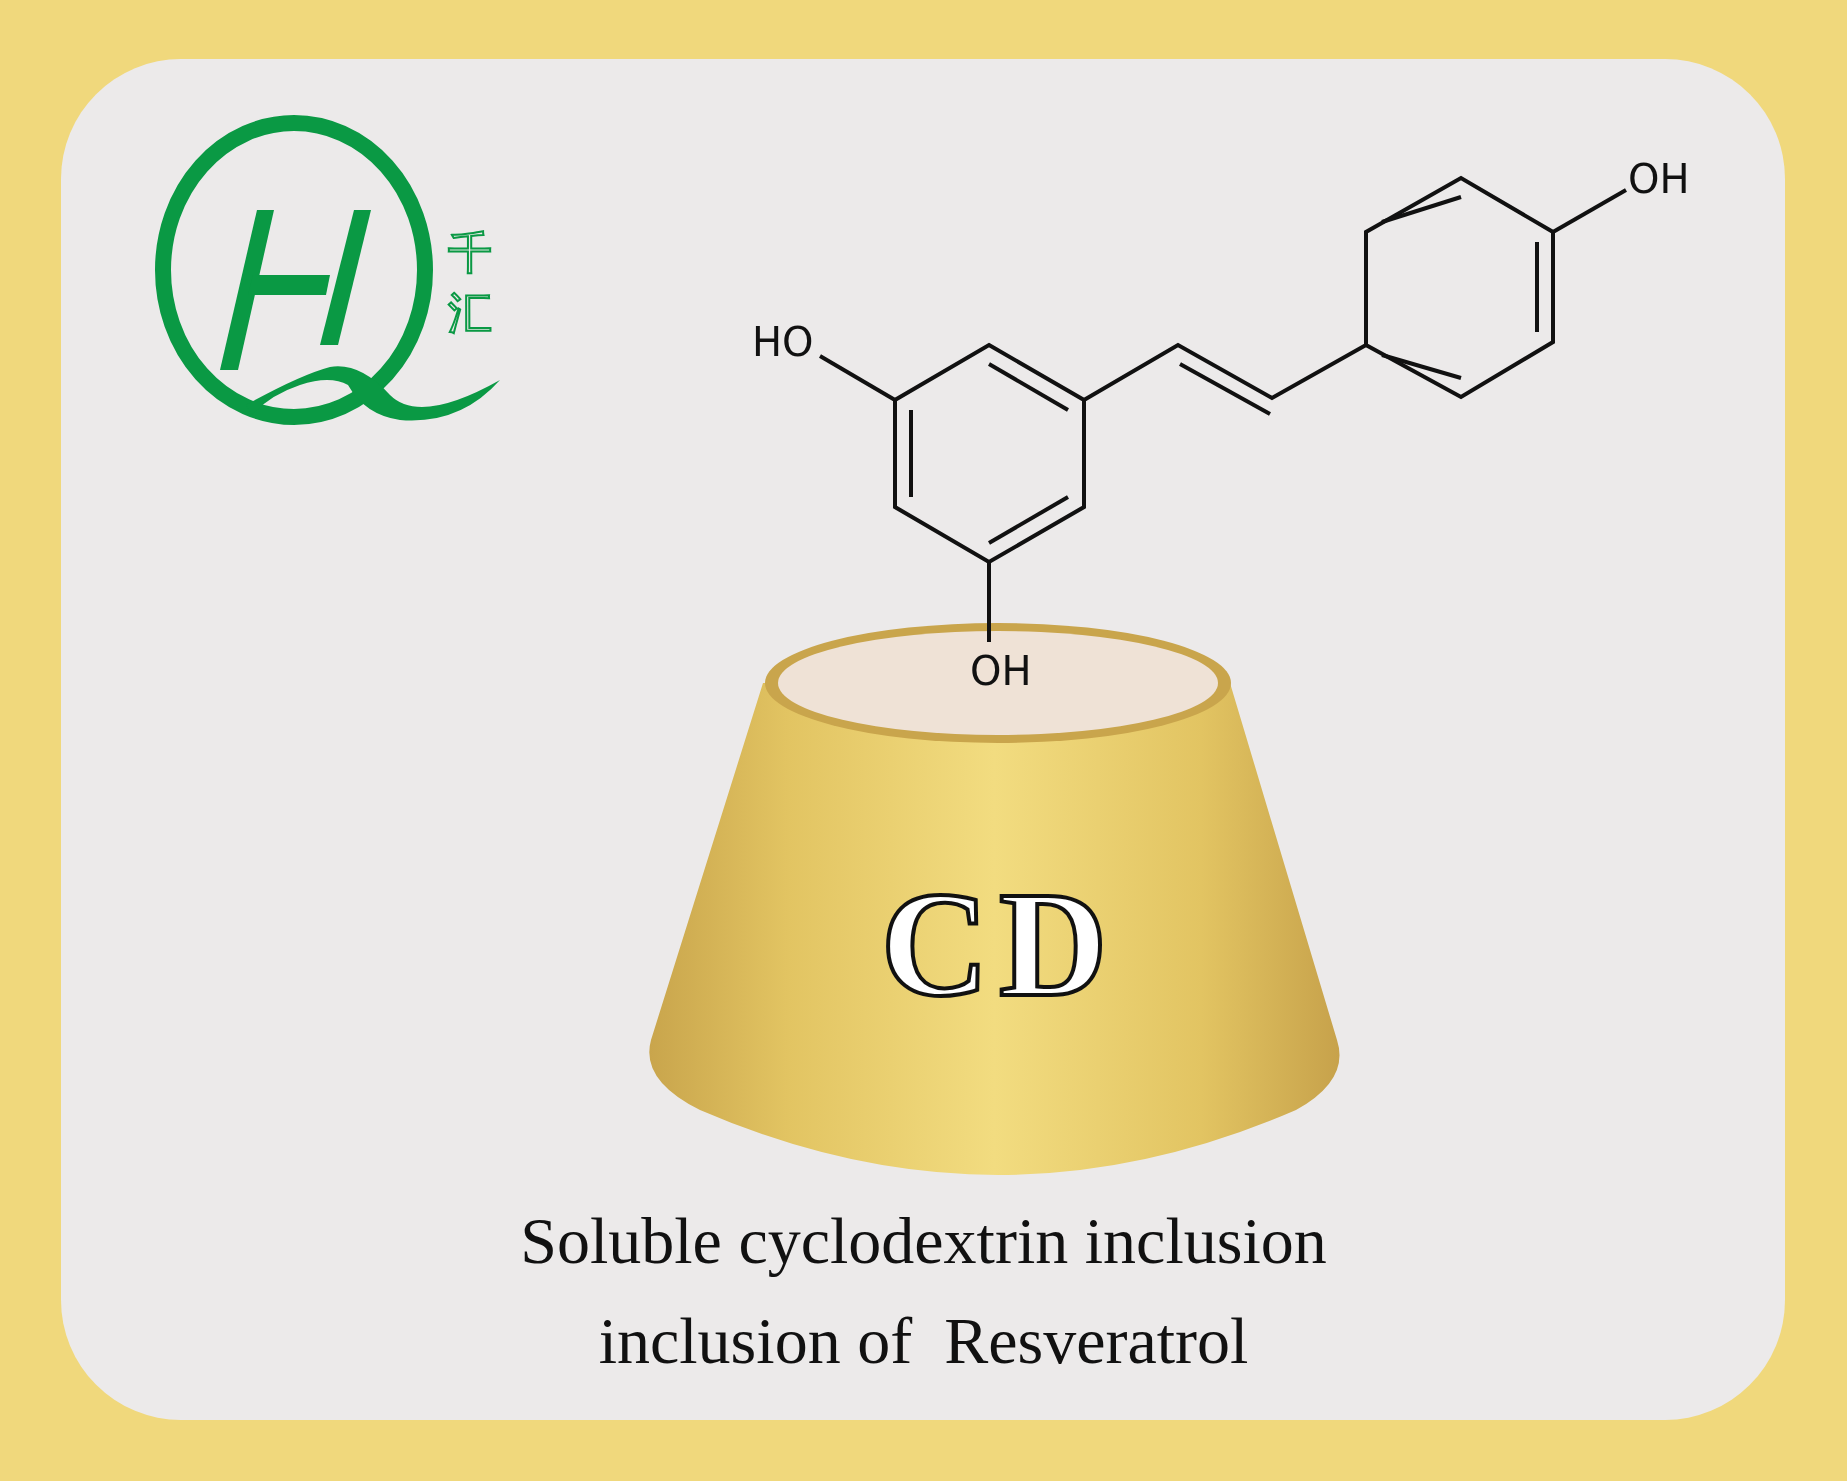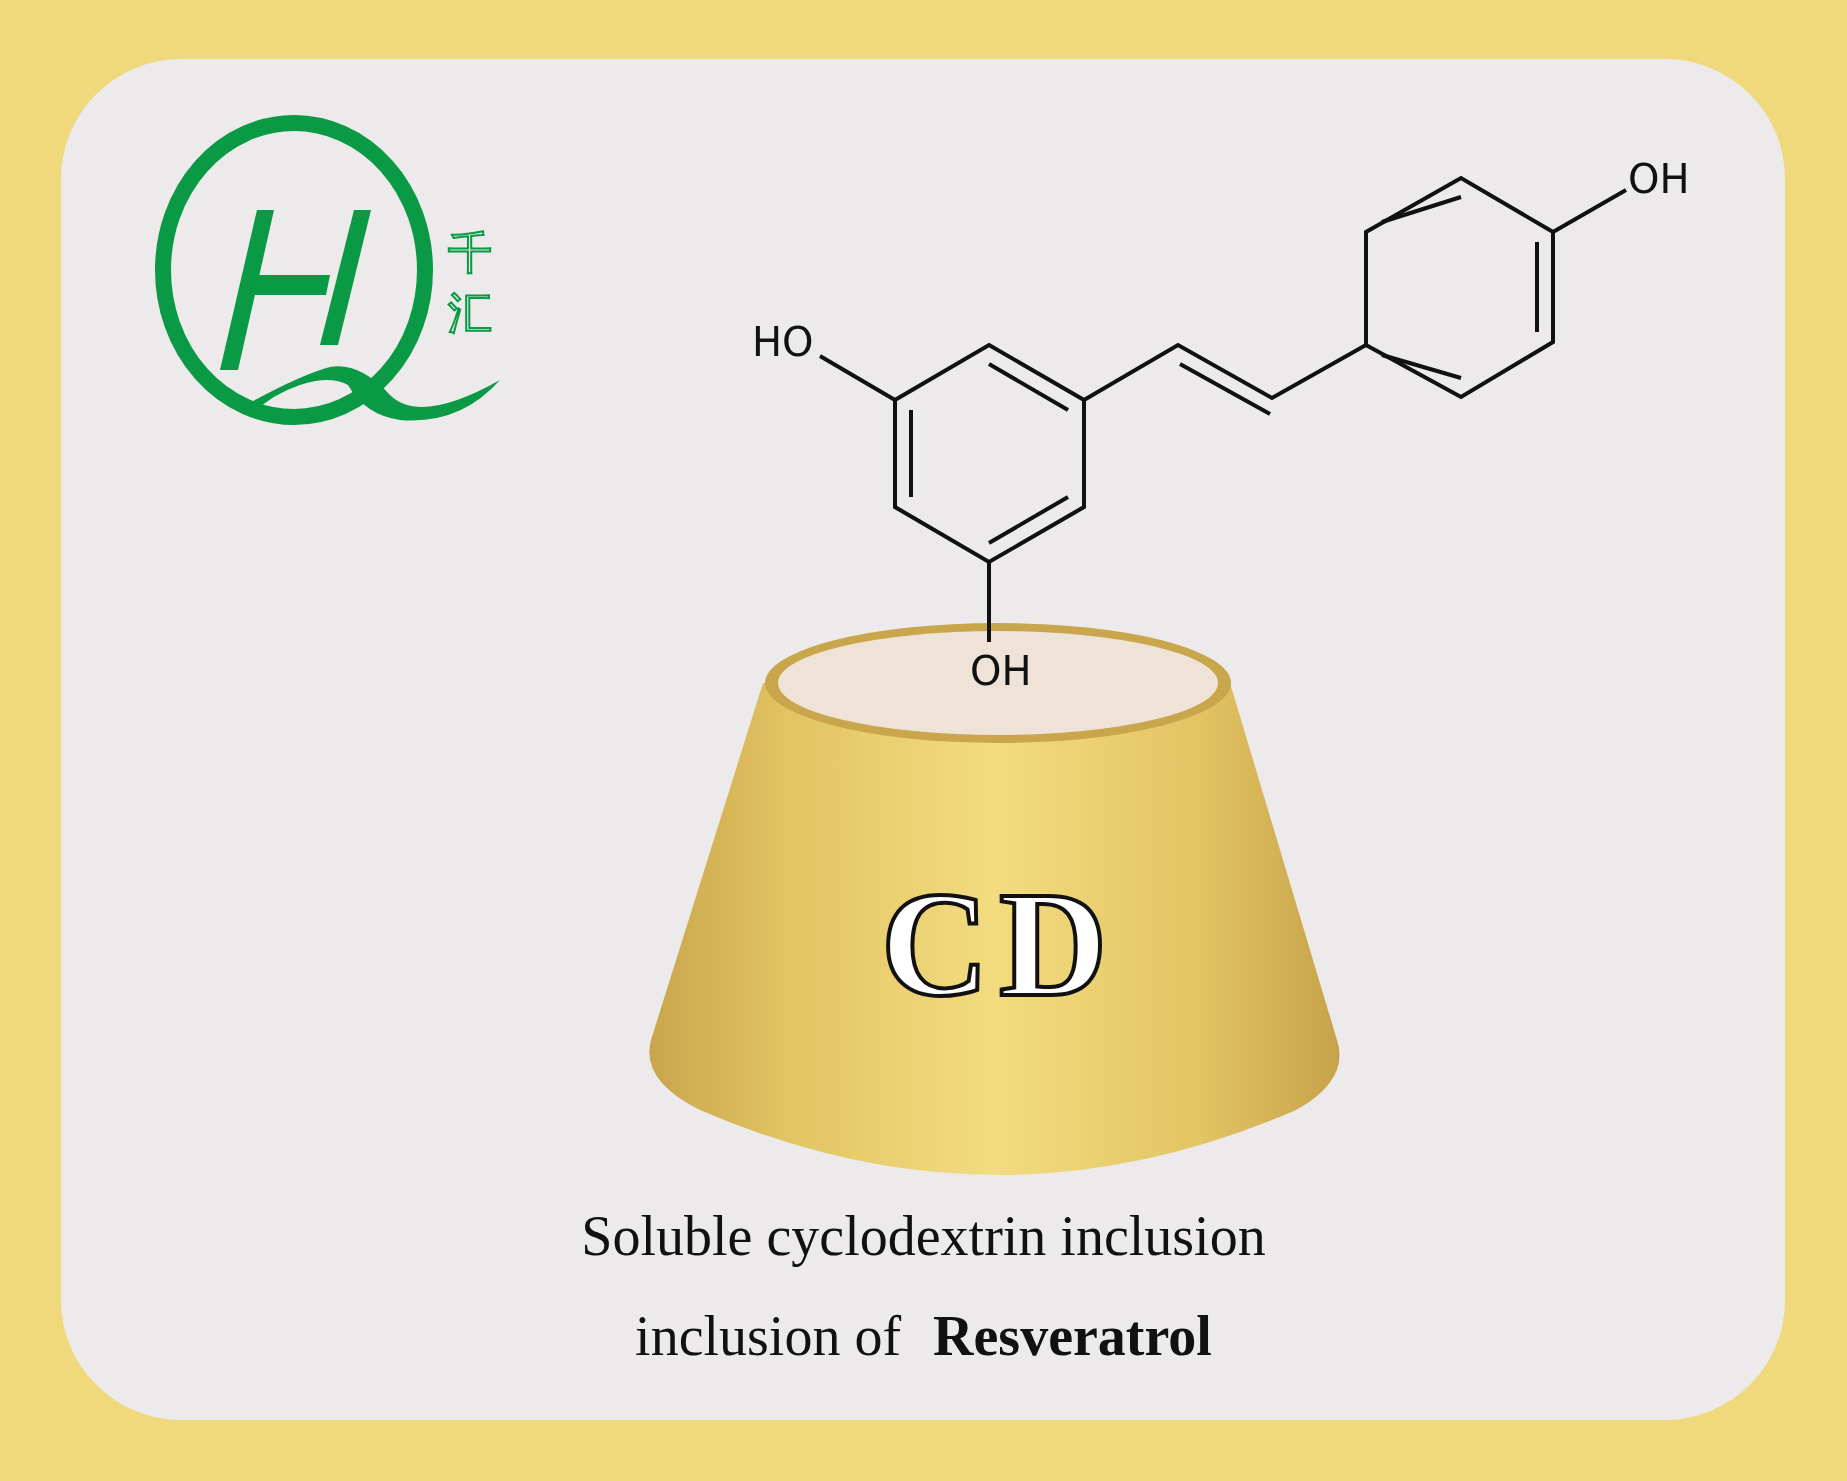--- a/index.html
+++ b/index.html
@@ -6,7 +6,7 @@
   body { width:1847px; height:1481px; background:#f0d87c; position:relative; overflow:hidden; font-family:"DejaVu Sans", sans-serif; }
   .panel { position:absolute; left:61px; top:59px; width:1724px; height:1361px; background:#eceaea; border-radius:120px; }
   svg.art { position:absolute; left:0; top:0; }
-  .caption { position:absolute; left:0; width:1847px; text-align:center; font-family:"Liberation Serif","DejaVu Serif",serif; color:#111; font-size:56px; line-height:1; }
+  .caption { position:absolute; left:0; width:1847px; text-align:center; font-family:"Liberation Serif","DejaVu Serif",serif; color:#111; font-size:66px; line-height:1; }
   .cap1 { top:1208px; }
   .cap2 { top:1308px; }
   .cap2 b { font-weight:bold; margin-left:32px; }

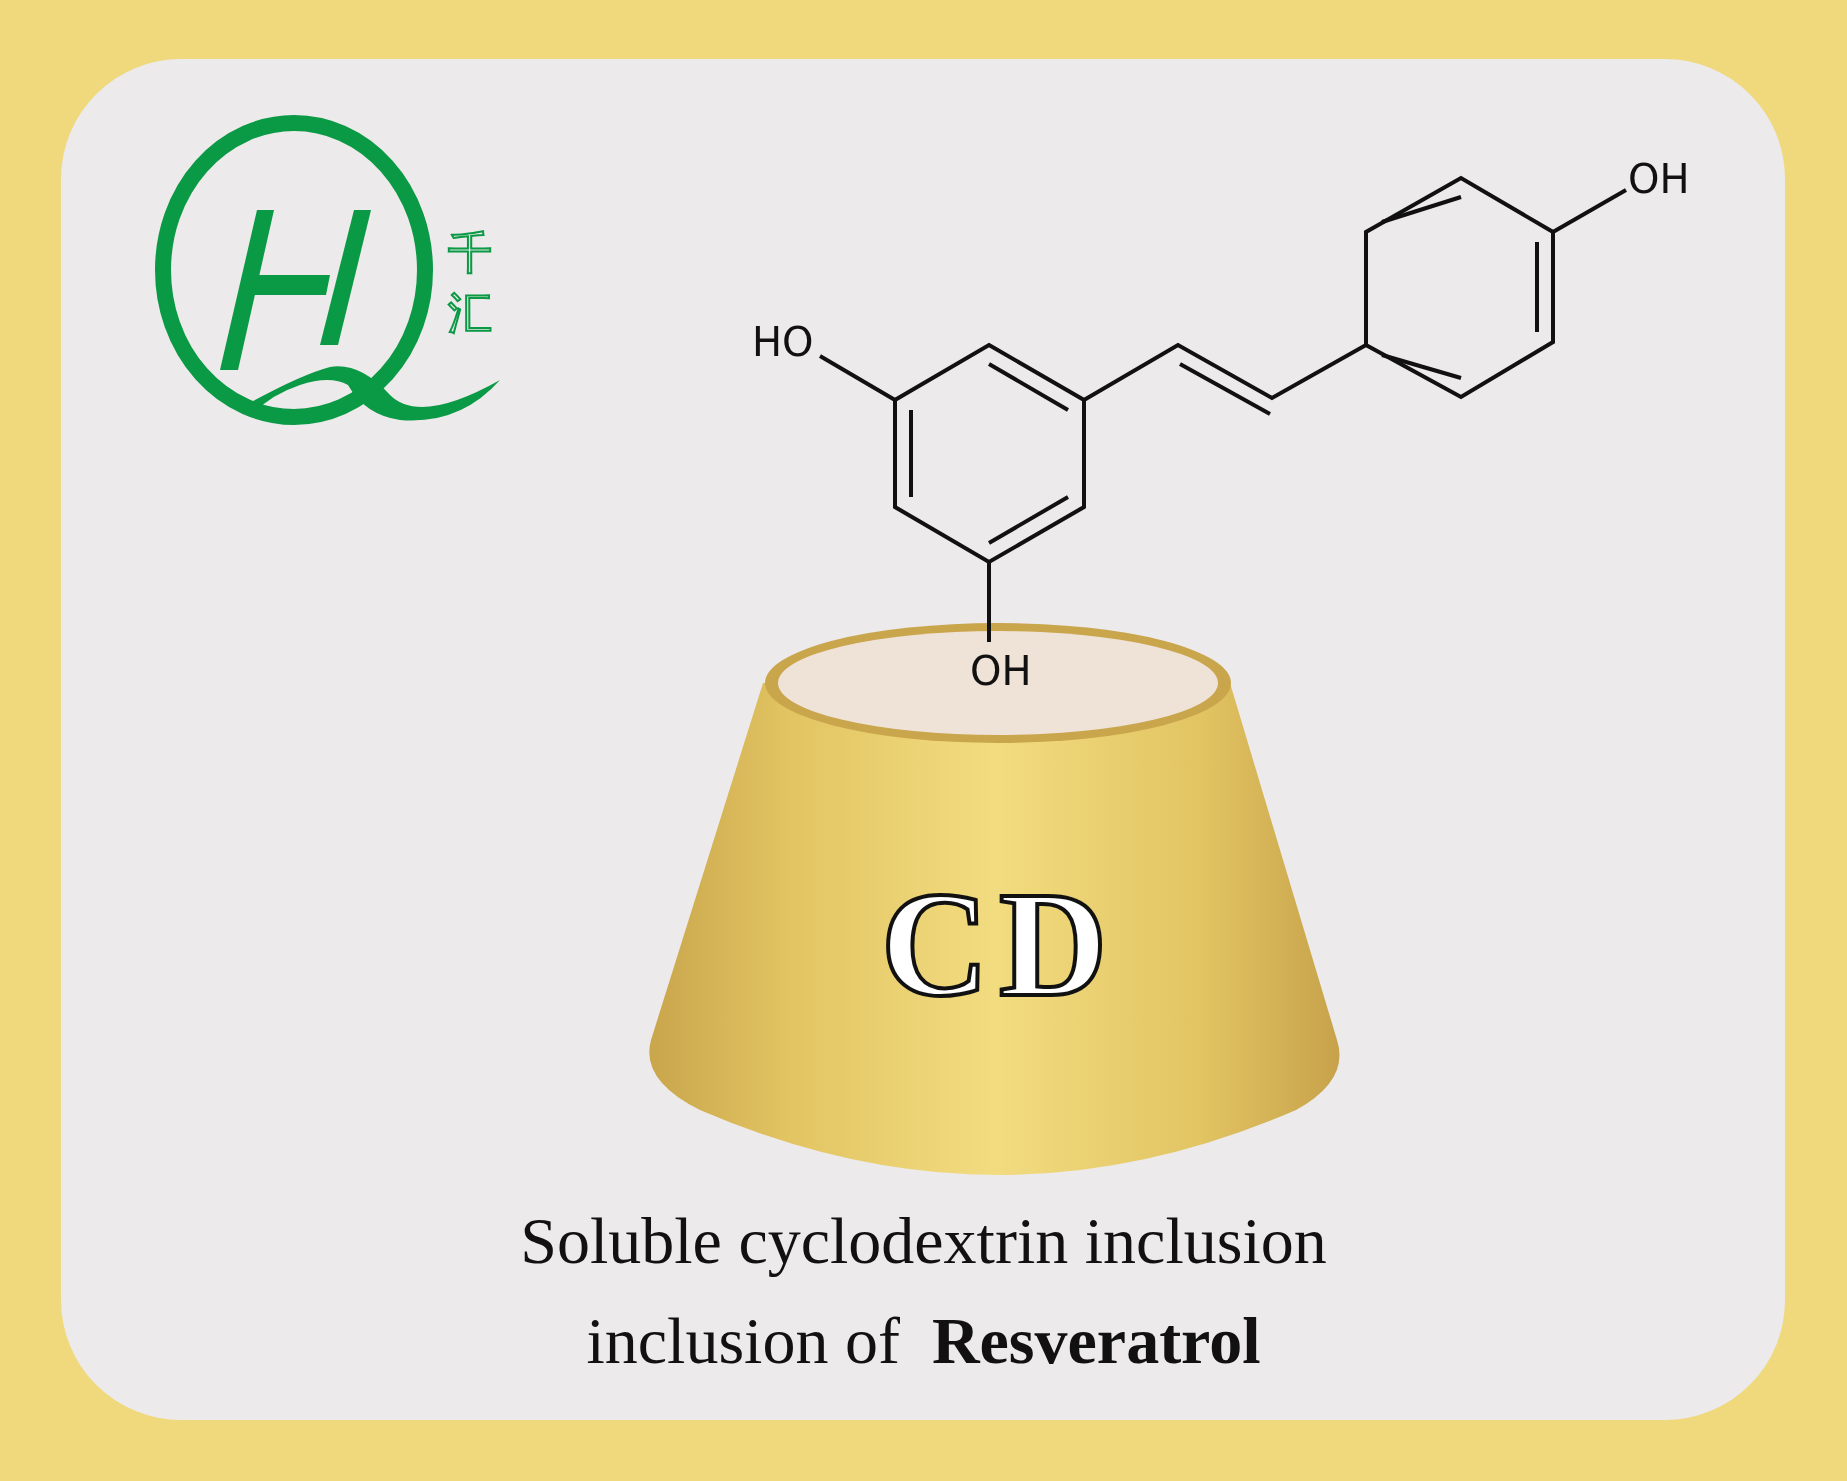--- a/index.html
+++ b/index.html
@@ -9,7 +9,7 @@
   .caption { position:absolute; left:0; width:1847px; text-align:center; font-family:"Liberation Serif","DejaVu Serif",serif; color:#111; font-size:66px; line-height:1; }
   .cap1 { top:1208px; }
   .cap2 { top:1308px; }
-  .cap2 b { font-weight:bold; margin-left:32px; }
+  .cap2 b { font-weight:normal; margin-left:32px; }
 </style>
 </head>
 <body>

